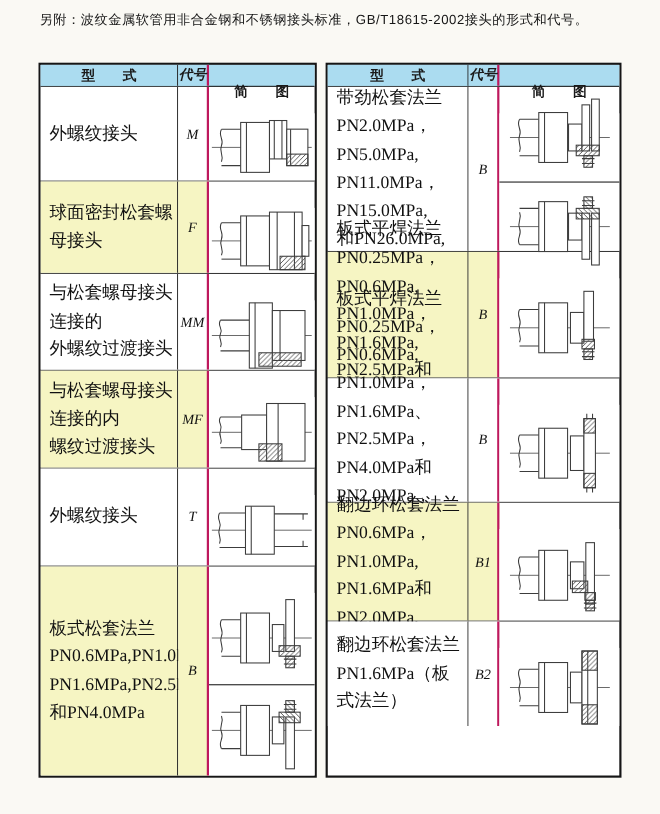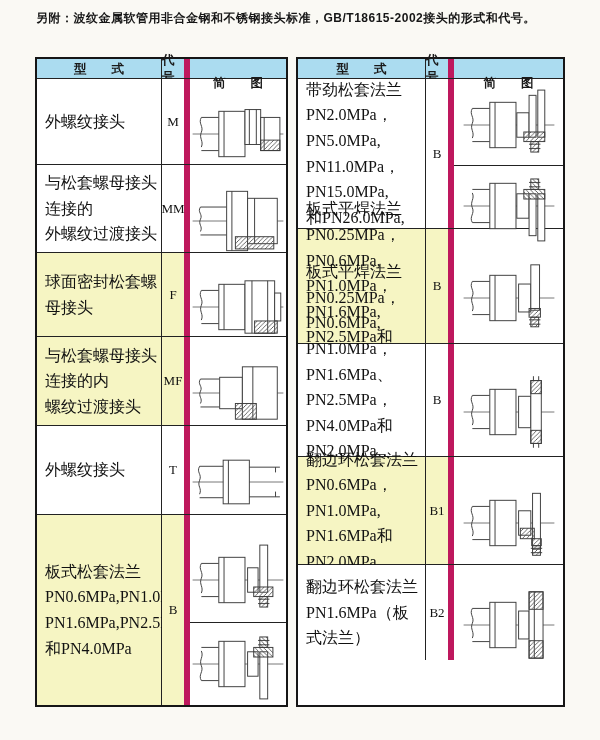--- a/index.html
+++ b/index.html
@@ -13,7 +13,7 @@
   }
   .title {
     position:absolute; left:36px; top:10px;
-    font-size:12px; font-weight:bold; letter-spacing:0.5px;
+    font-size:12px; font-weight:normal; letter-spacing:0.5px;
     white-space:nowrap; color:#161616;
   }
   .tables { position:absolute; left:35px; top:57px; display:flex; gap:8px; }

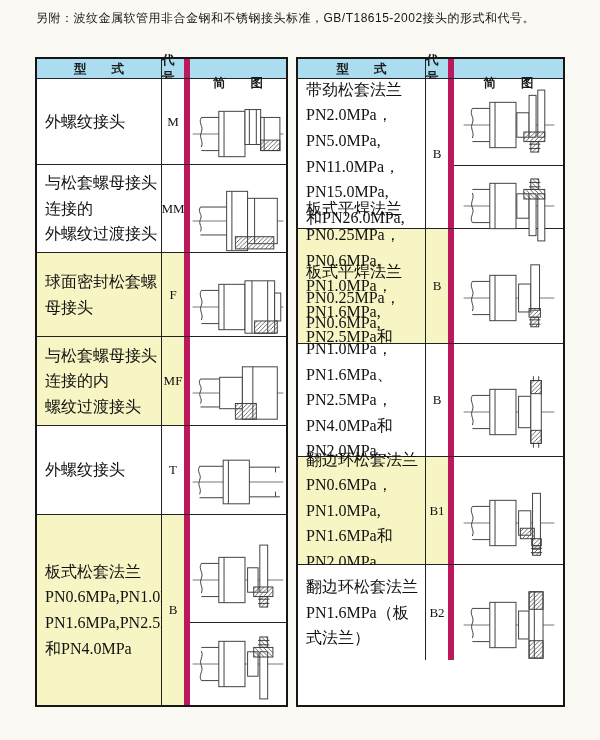--- a/index.html
+++ b/index.html
@@ -29,9 +29,9 @@
   .type { width:125px; border-right:1px solid #222; display:flex; align-items:center;
           padding:4px 4px 4px 8px; font-size:16px; line-height:1.6; white-space:pre-line;
           font-family:"Liberation Serif","DejaVu Serif",serif; }
-  .code { width:28px; border-right:6px solid #be185d; display:flex; align-items:center;
+  .code { width:28px; border-right:2px solid #be185d; display:flex; align-items:center;
           justify-content:center; font-family:"Liberation Serif","DejaVu Serif",serif;
-          font-size:13px; }
+          font-size:13px;font-style:italic; }
   .diag { flex:1; display:flex; align-items:center; justify-content:center;margin-top:24px; }
   .diag.split { flex-direction:column; align-items:stretch; }
   .sub { flex:1; display:flex; align-items:center; justify-content:center; }

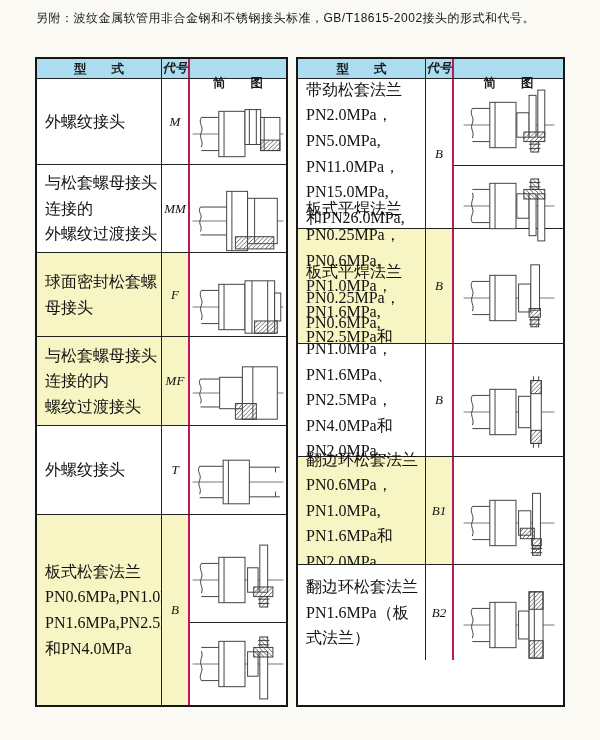--- a/index.html
+++ b/index.html
@@ -236,6 +236,16 @@
         </div>
     </div>
 
+    <div class="row hl" style="height:84px">
+      <div class="cell type">球面密封松套螺母接头</div>
+      <div class="cell code">F</div>
+      <div class="cell diag">
+          <svg class="fig">
+            <use href="#sym-swivel-nut"></use>
+          </svg>
+        </div>
+    </div>
+
     <div class="row" style="height:88px">
       <div class="cell type">与松套螺母接头连接的
 外螺纹过渡接头</div>
@@ -243,16 +253,6 @@
       <div class="cell diag">
           <svg class="fig">
             <use href="#sym-nipple"></use>
-          </svg>
-        </div>
-    </div>
-
-    <div class="row hl" style="height:84px">
-      <div class="cell type">球面密封松套螺母接头</div>
-      <div class="cell code">F</div>
-      <div class="cell diag">
-          <svg class="fig">
-            <use href="#sym-swivel-nut"></use>
           </svg>
         </div>
     </div>

